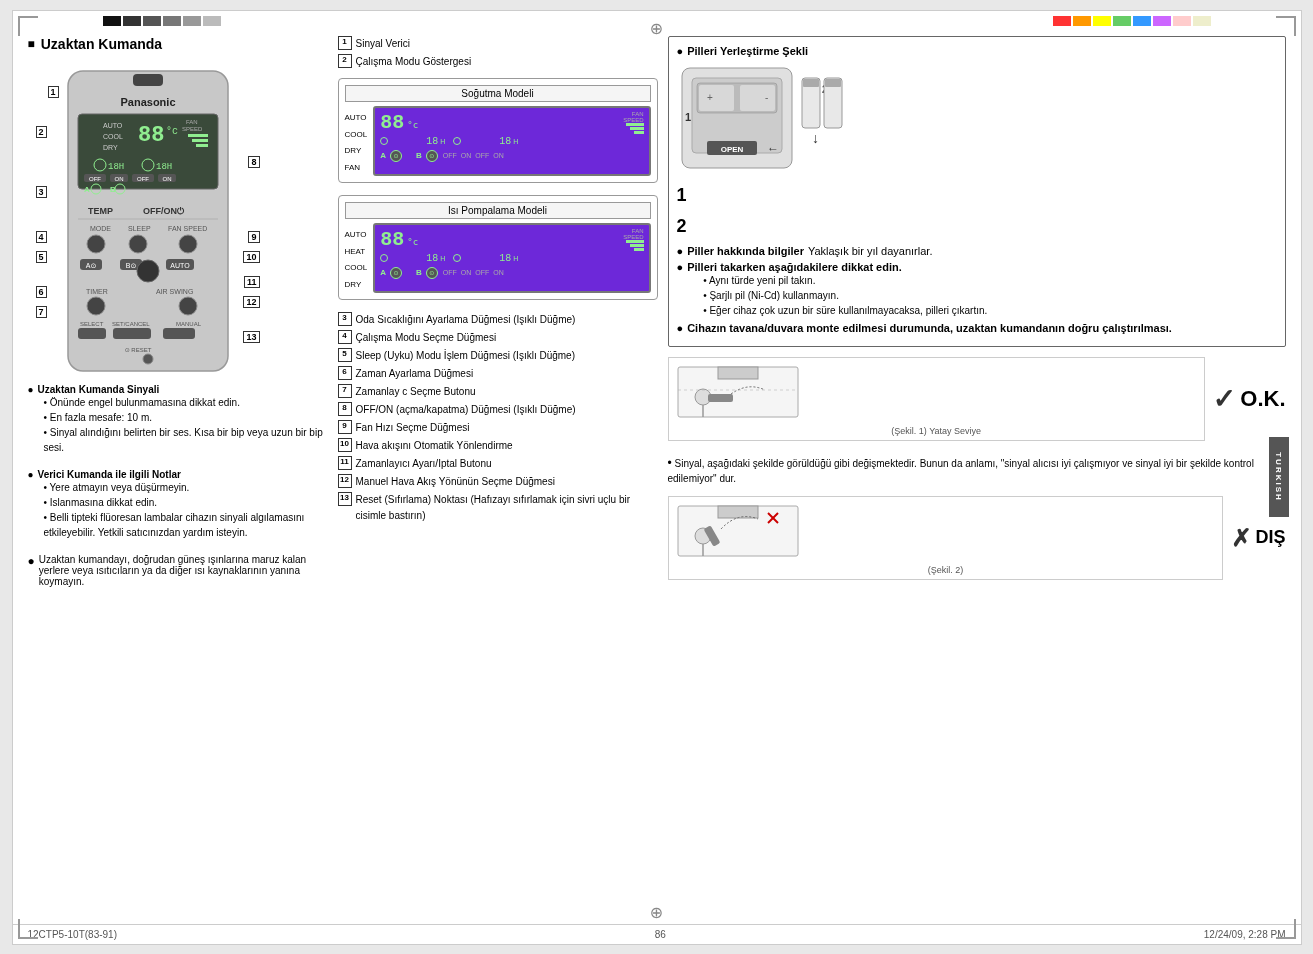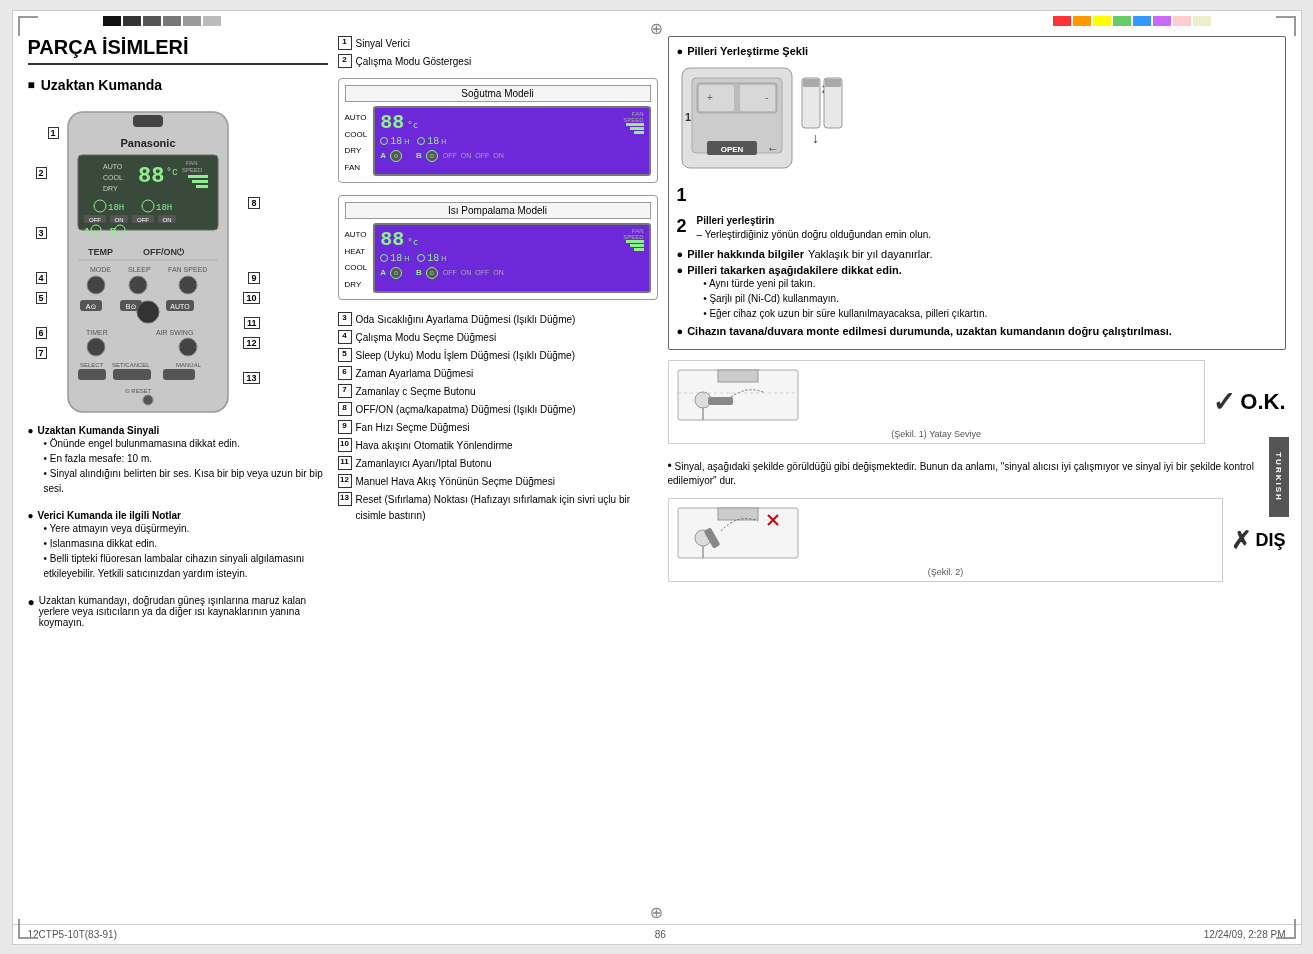--- a/index.html
+++ b/index.html
@@ -413,7 +413,6 @@
     <div class="main-content">
 
       <div class="left-col">
-        <div class="section-title">PARÇA İSİMLERİ</div>
         <div class="subsection-title">Uzaktan Kumanda</div>
 
         <div style="position:relative;width:240px;">

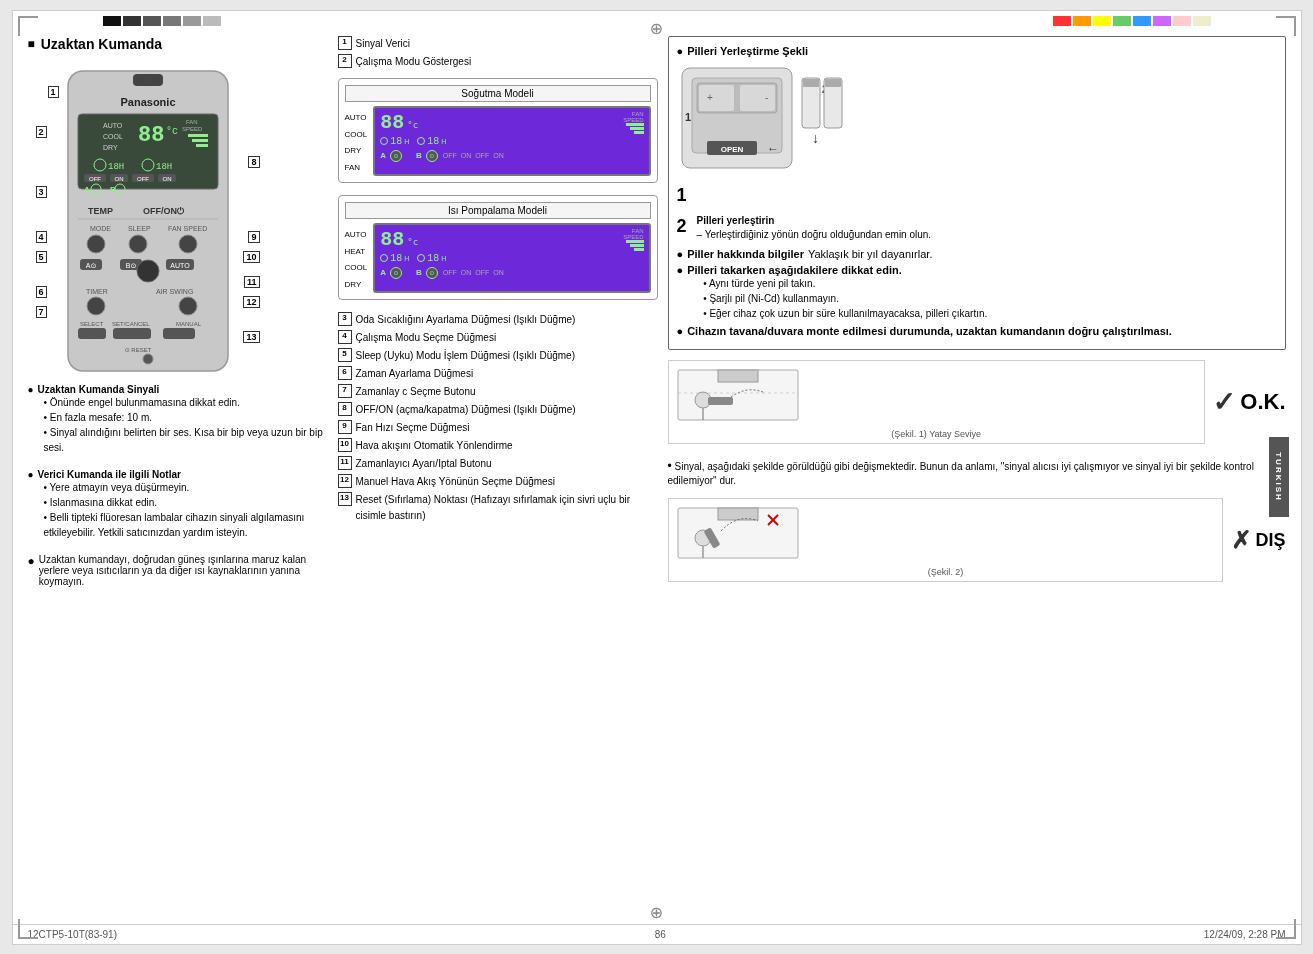--- a/index.html
+++ b/index.html
@@ -295,6 +295,7 @@
       font-size: 10px;
       color: #90ee90;
       font-family: 'Courier New', monospace;
+      margin-left: 36px;
     }
     .lcd-h-label {
       font-size: 7px;

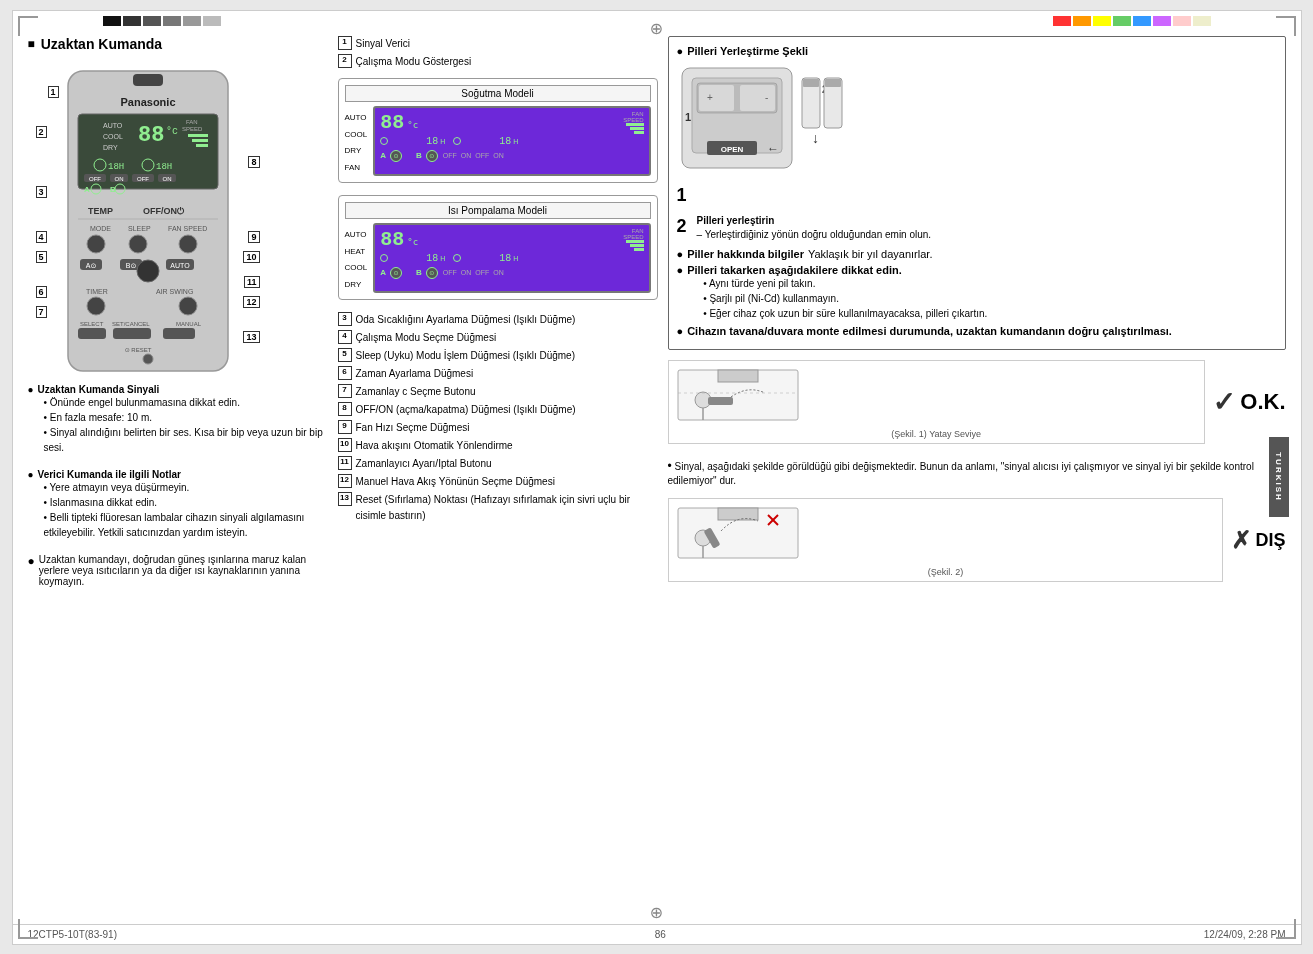--- a/index.html
+++ b/index.html
@@ -748,10 +748,6 @@
 
           <div class="step-line">
             <span class="step-num-large">2</span>
-            <div>
-              <div style="font-weight:bold;">Pilleri yerleştirin</div>
-              <div>– Yerleştirdiğiniz yönün doğru olduğundan emin olun.</div>
-            </div>
           </div>
 
           <div class="right-bullet-item">

